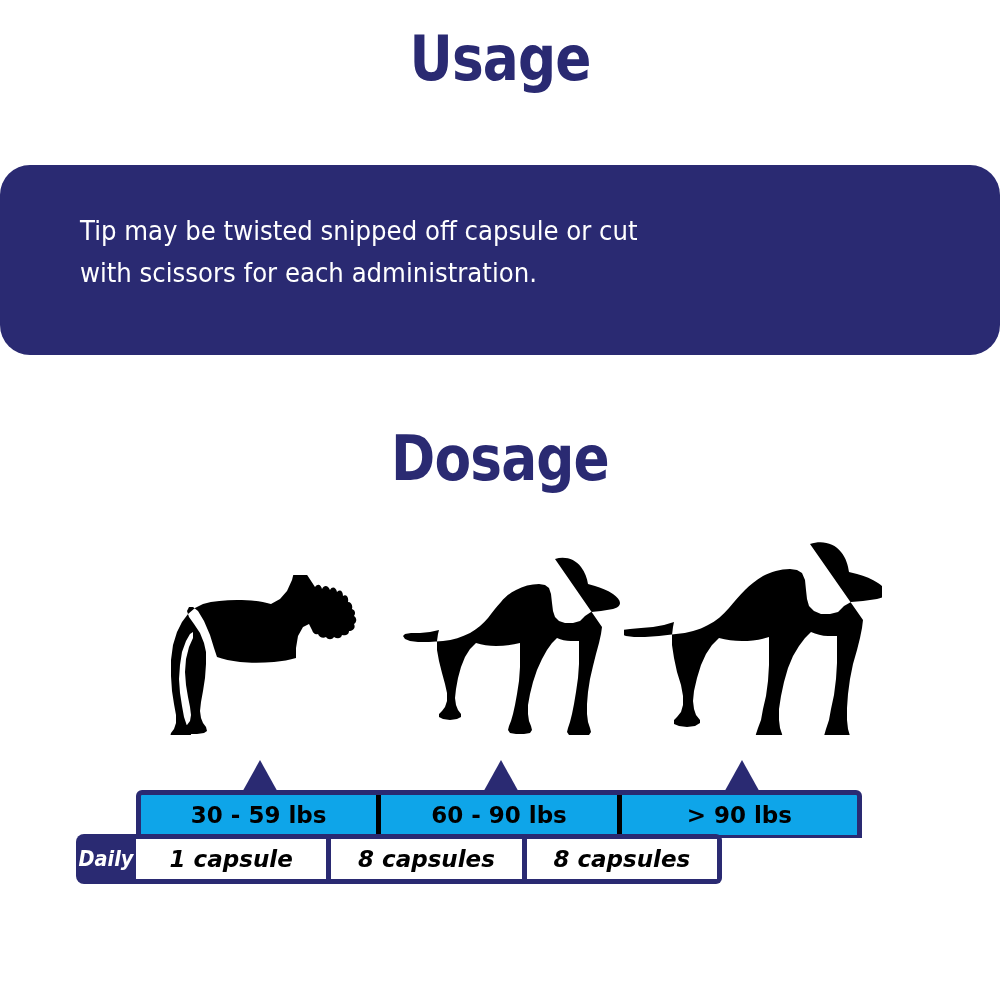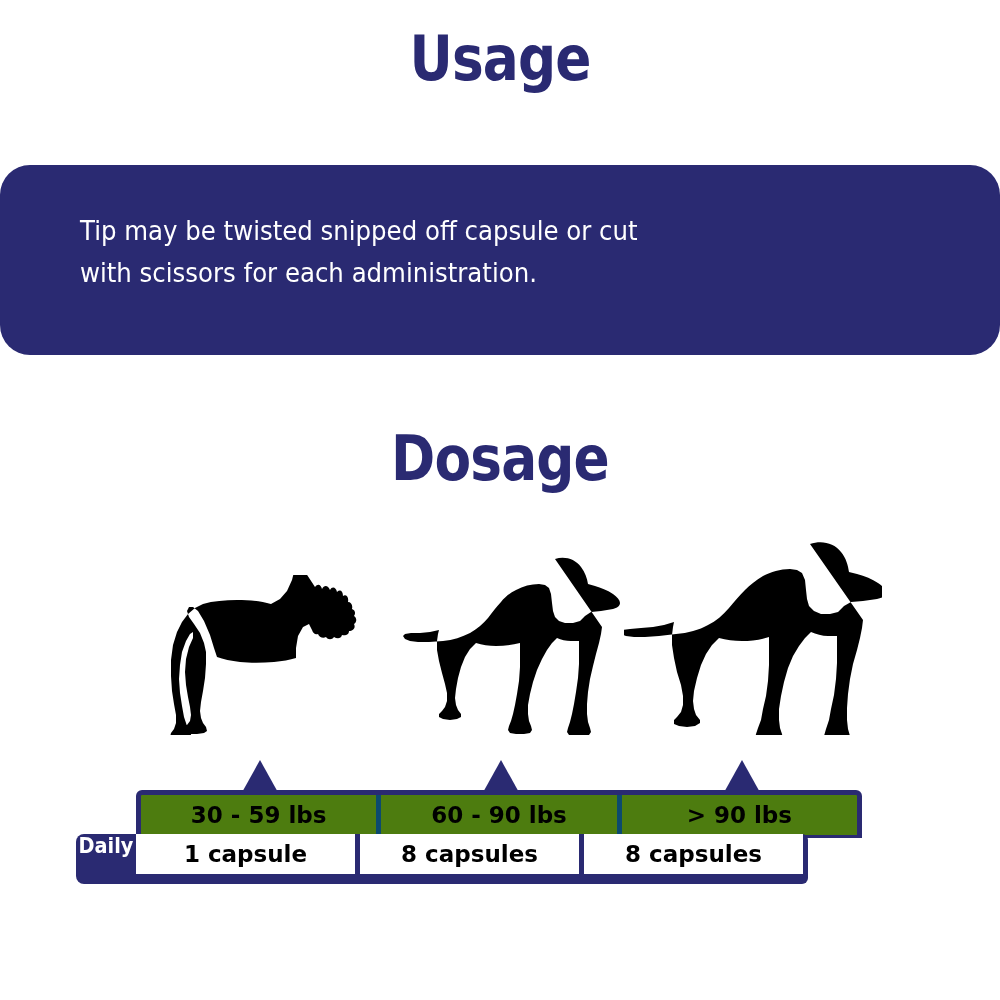--- a/index.html
+++ b/index.html
@@ -130,7 +130,7 @@
     border-top-right-radius: 6px;
     box-sizing: border-box;
     display: flex;
-    background: #4d7c0f;
+    background: #0ea5e9;
   }
   .weight-cell {
     flex: 1 1 0;

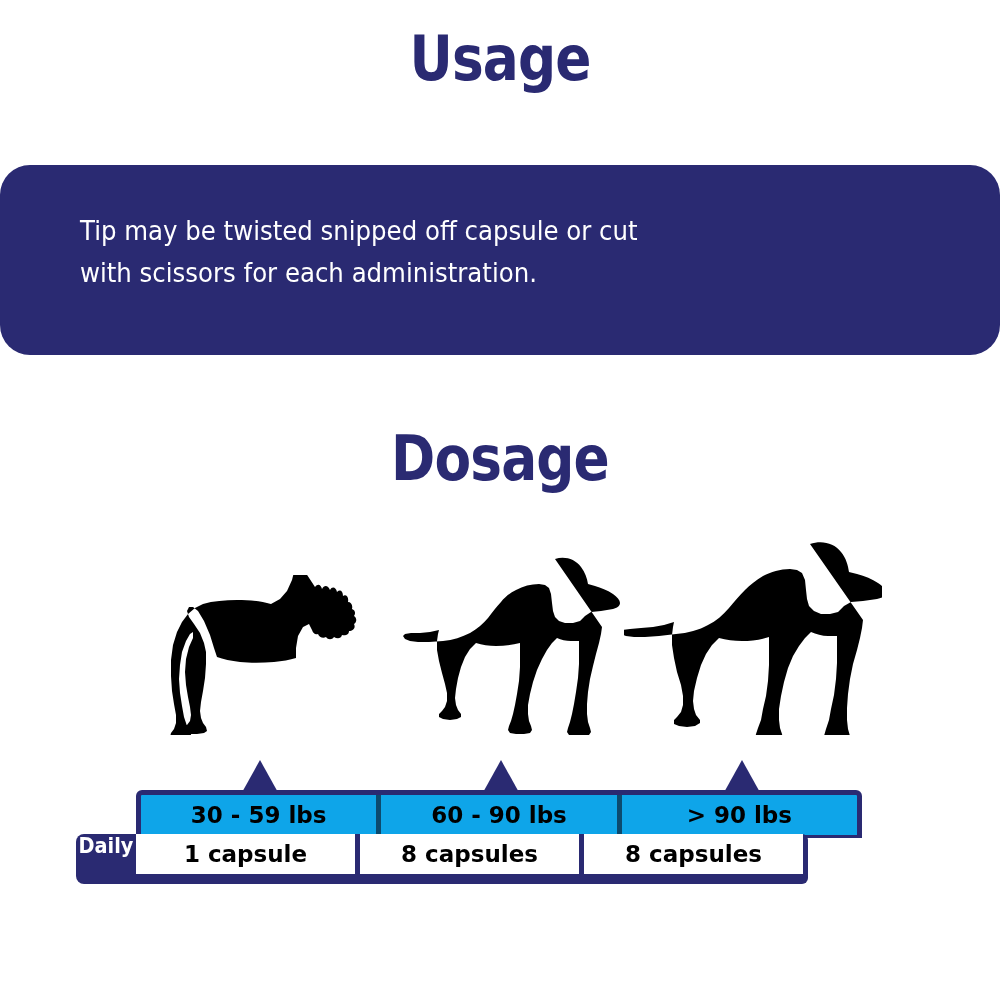--- a/index.html
+++ b/index.html
@@ -143,7 +143,7 @@
     font-size: 23px;
     box-sizing: border-box;
   }
-  .weight-cell + .weight-cell { border-left: 5px solid #0c4a6e; }
+  .weight-cell + .weight-cell { border-left: 5px solid #000000; }
 
   
   .daily-row {

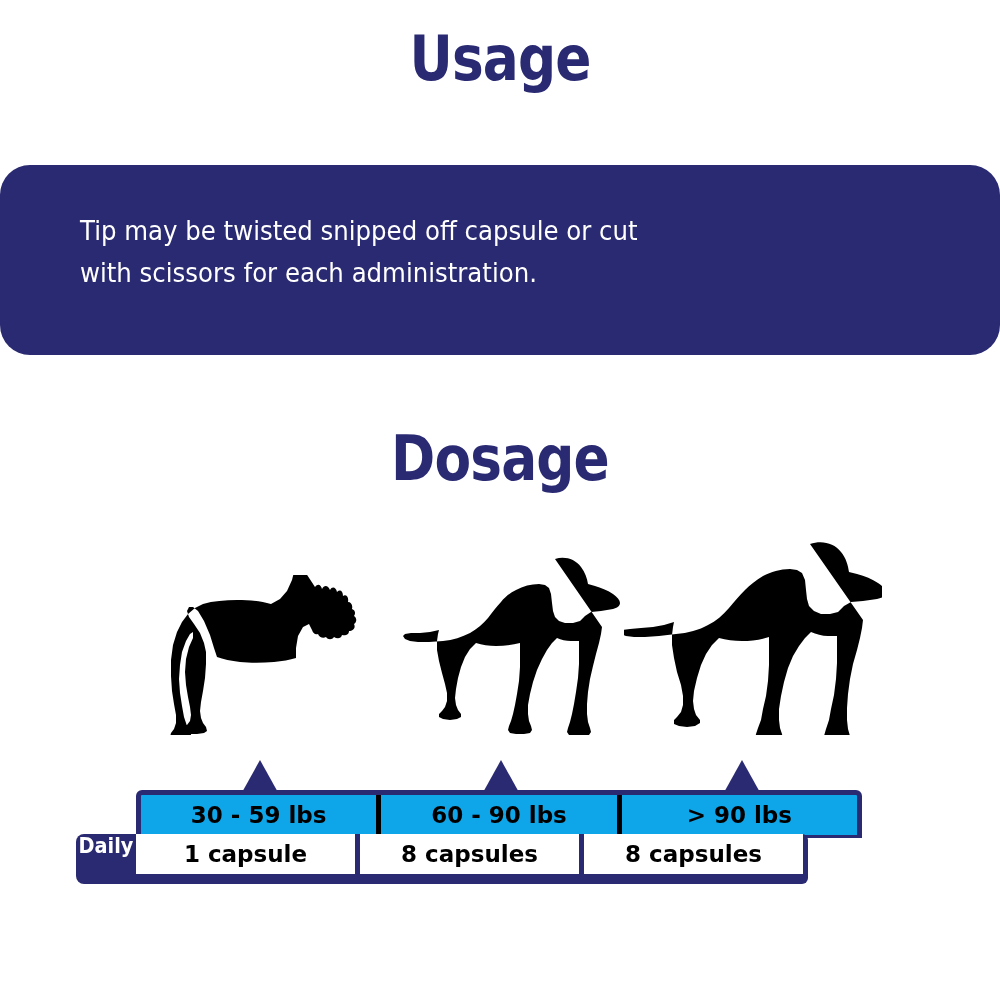--- a/index.html
+++ b/index.html
@@ -150,12 +150,14 @@
     position: absolute;
     left: 76px;
     top: 44px;
-    width: 732px;
+    width: 646px;
     height: 50px;
     background: #2a2a72;
     border-radius: 8px 6px 6px 8px;
     box-sizing: border-box;
     display: flex;
+    align-items: center;
+    font-style: italic;
   }
   .daily-label {
     width: 60px;

